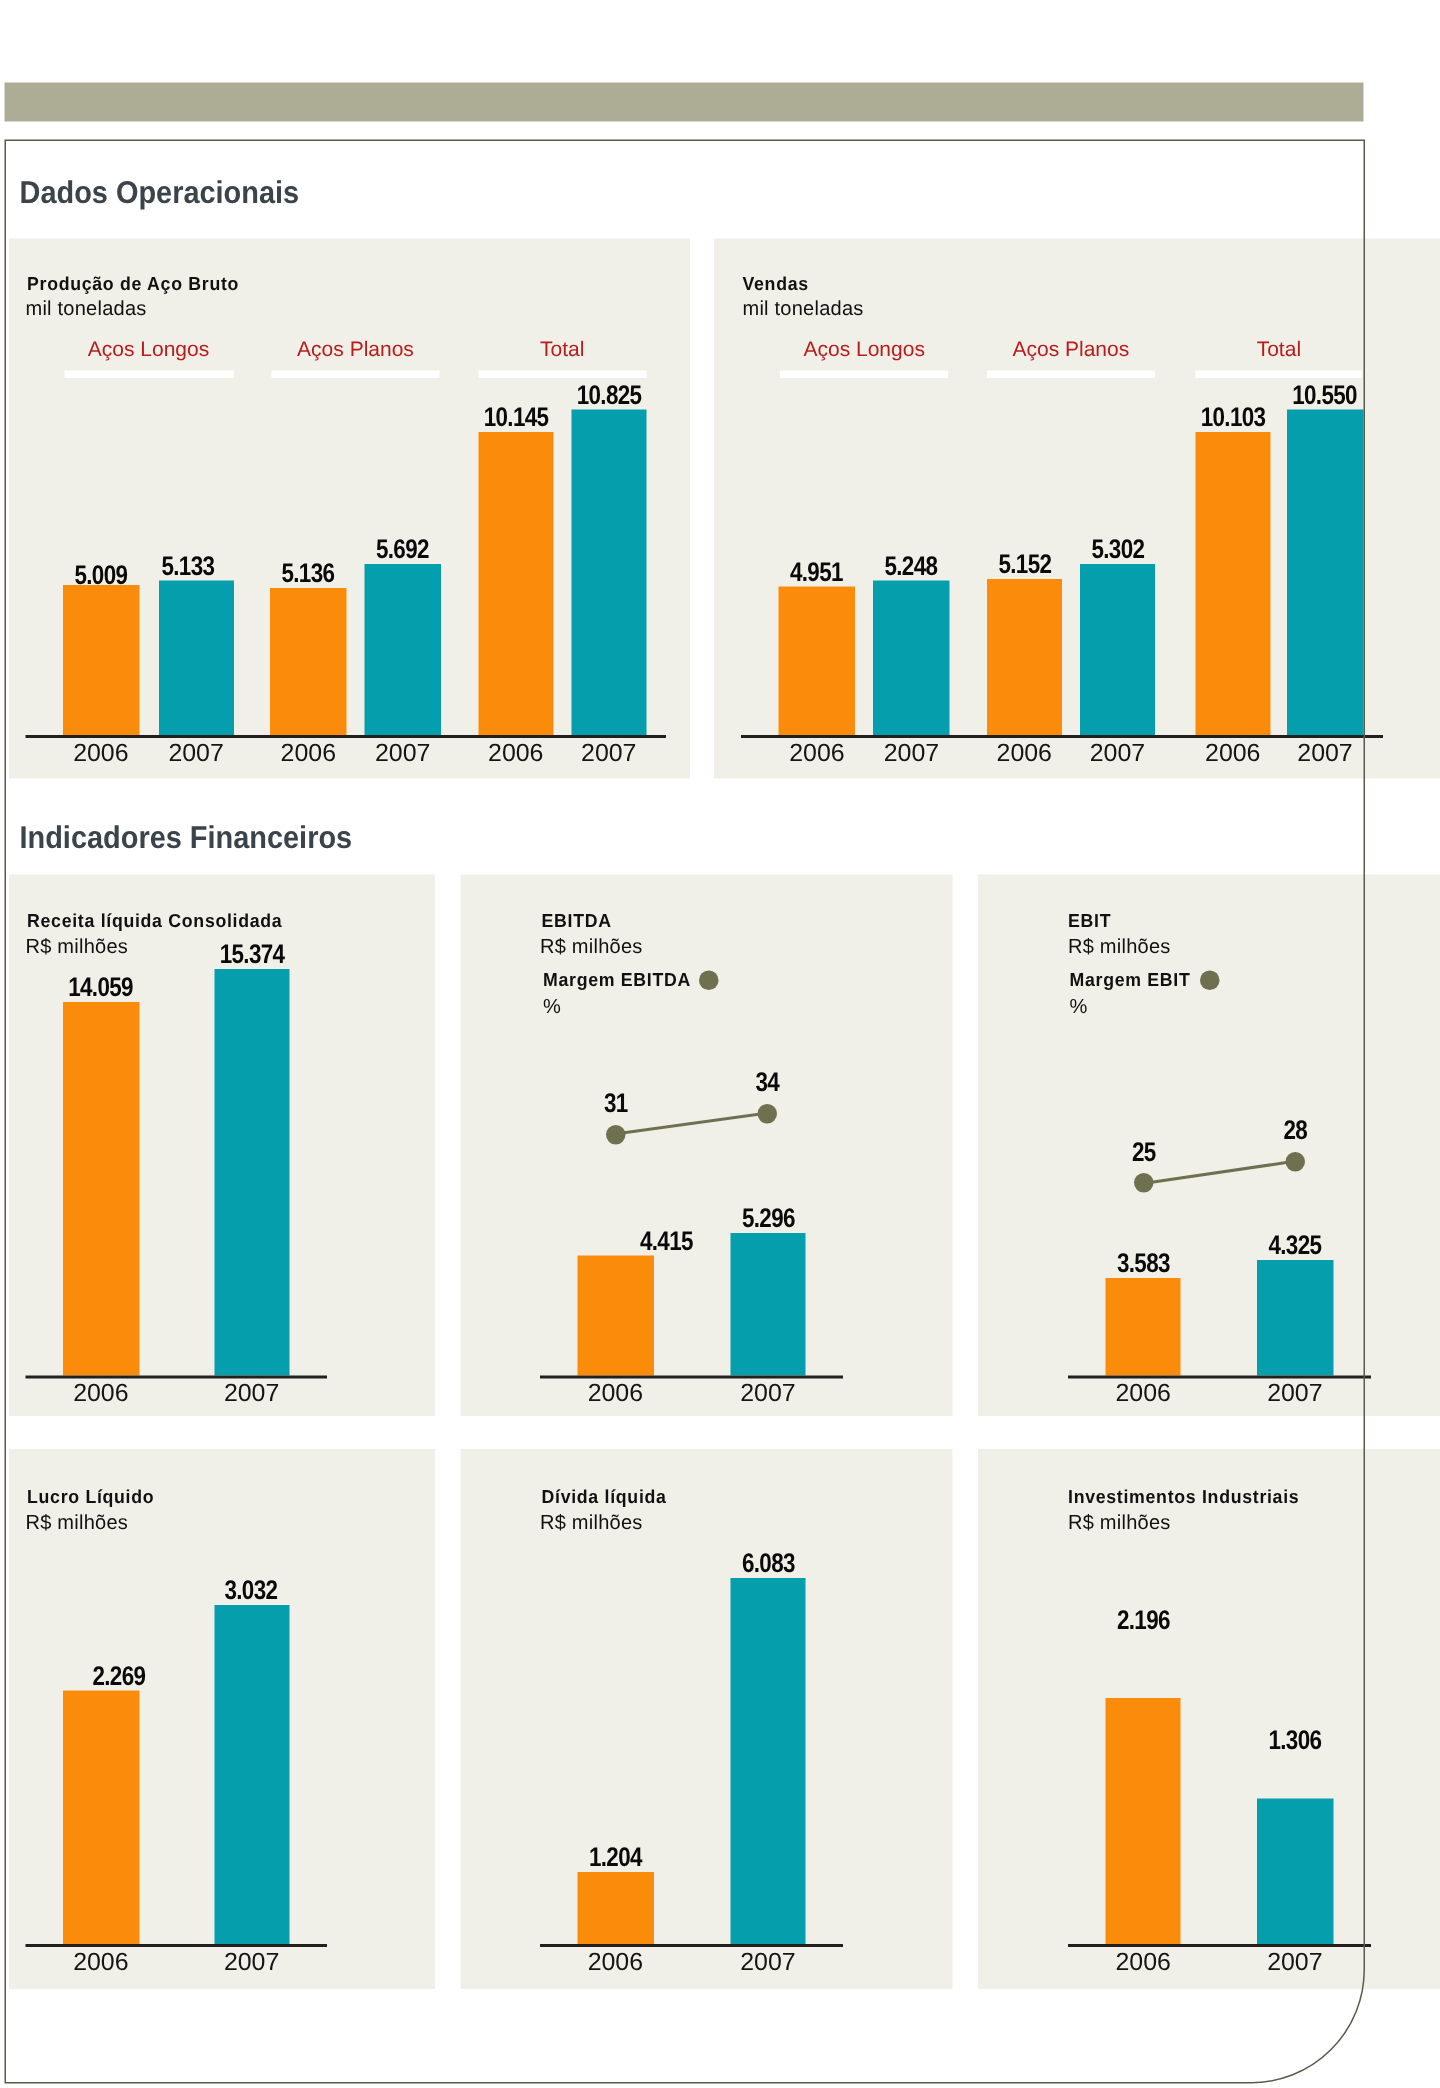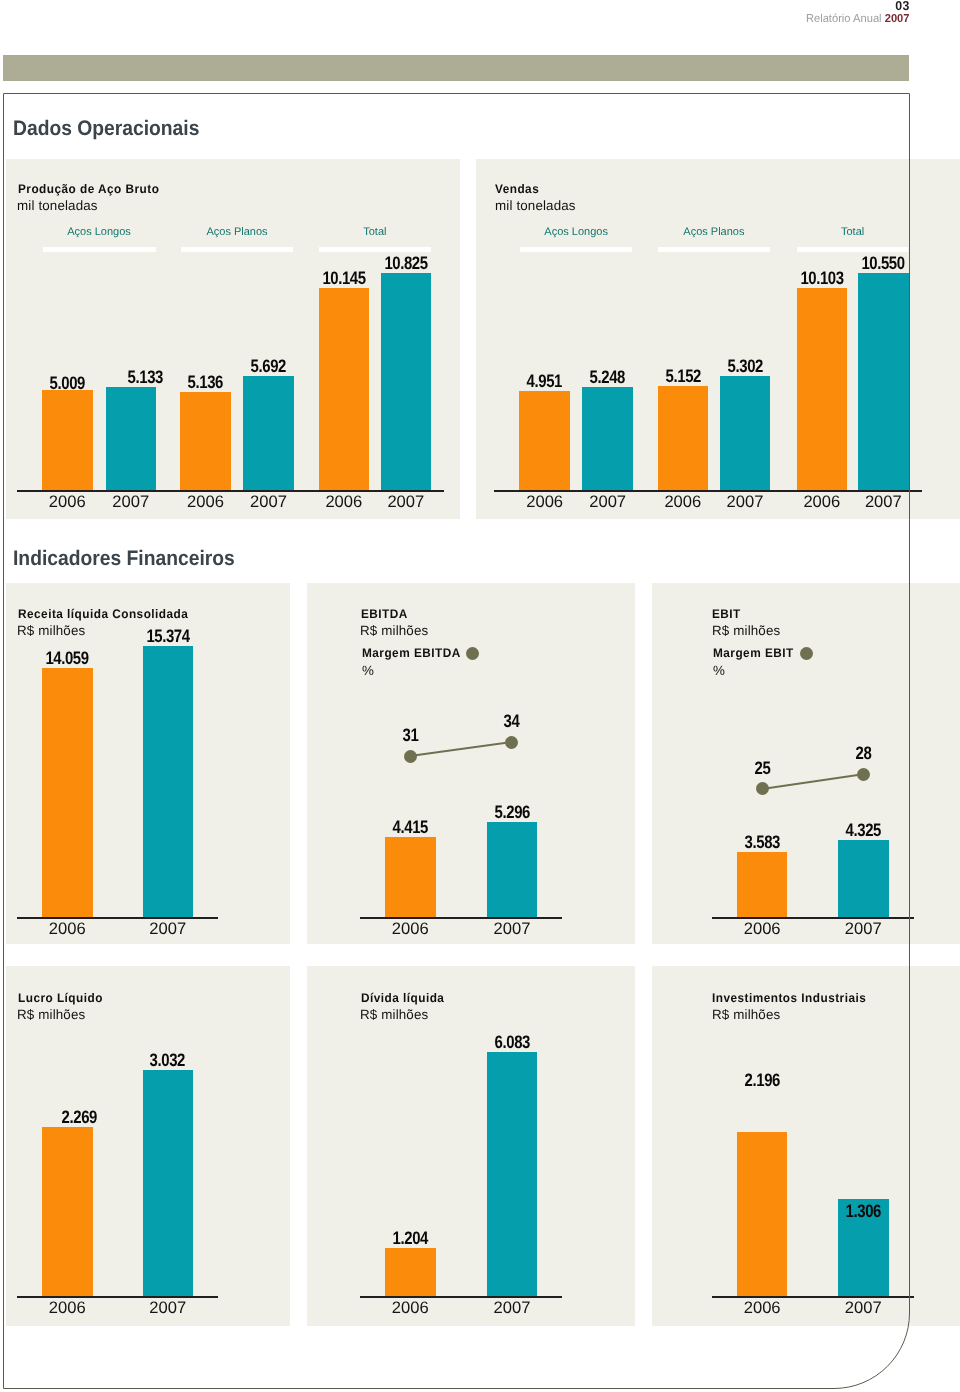--- a/index.html
+++ b/index.html
@@ -56,10 +56,6 @@
 
 <div class="page" style="transform:translateZ(0);">
 
-  <div class="hdr">
-    <div class="hdr-num">03</div>
-    <div class="hdr-sub"><span>Relatório Anual</span> <span class="yr">2007</span></div>
-  </div>
 
   <div class="band"></div>
   <div class="frame"></div>

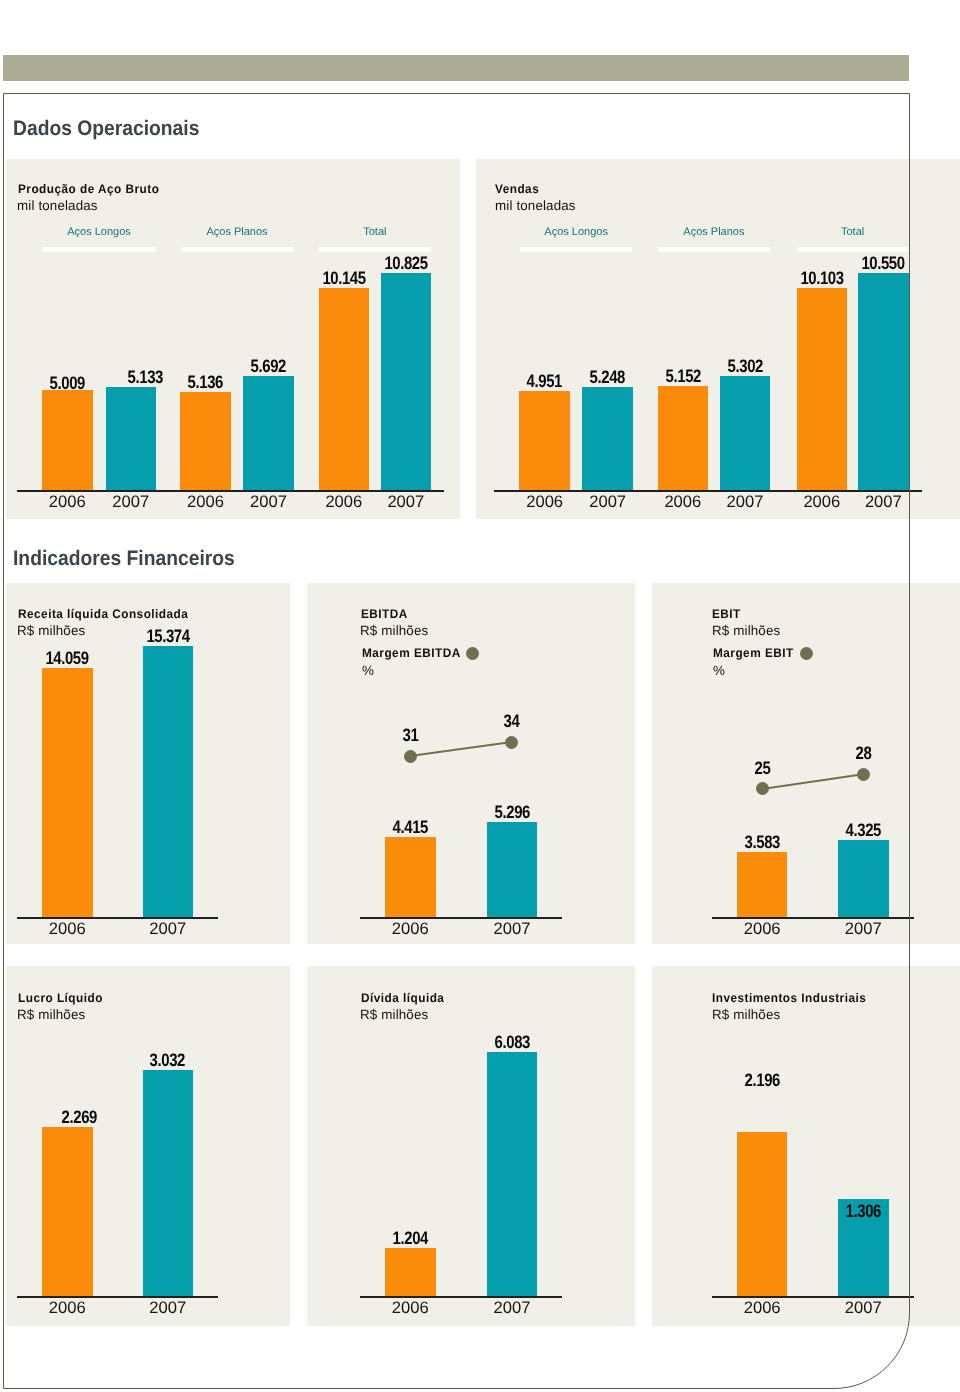--- a/index.html
+++ b/index.html
@@ -37,7 +37,7 @@
            white-space:nowrap;transform:scaleX(0.945);transform-origin:0 0;line-height:14px;}
   .p-sub{position:absolute;font-size:13.5px;color:#111111;letter-spacing:0.15px;white-space:nowrap;
          transform:scaleX(0.99);transform-origin:0 0;line-height:14px;}
-  .grp-label{position:absolute;font-size:11px;color:#0f766e;text-align:center;white-space:nowrap;line-height:14px;}
+  .grp-label{position:absolute;font-size:14px;color:#b91c1c;text-align:center;white-space:nowrap;line-height:14px;}
   .grp-rule{position:absolute;height:5px;background:#ffffff;}
 
   

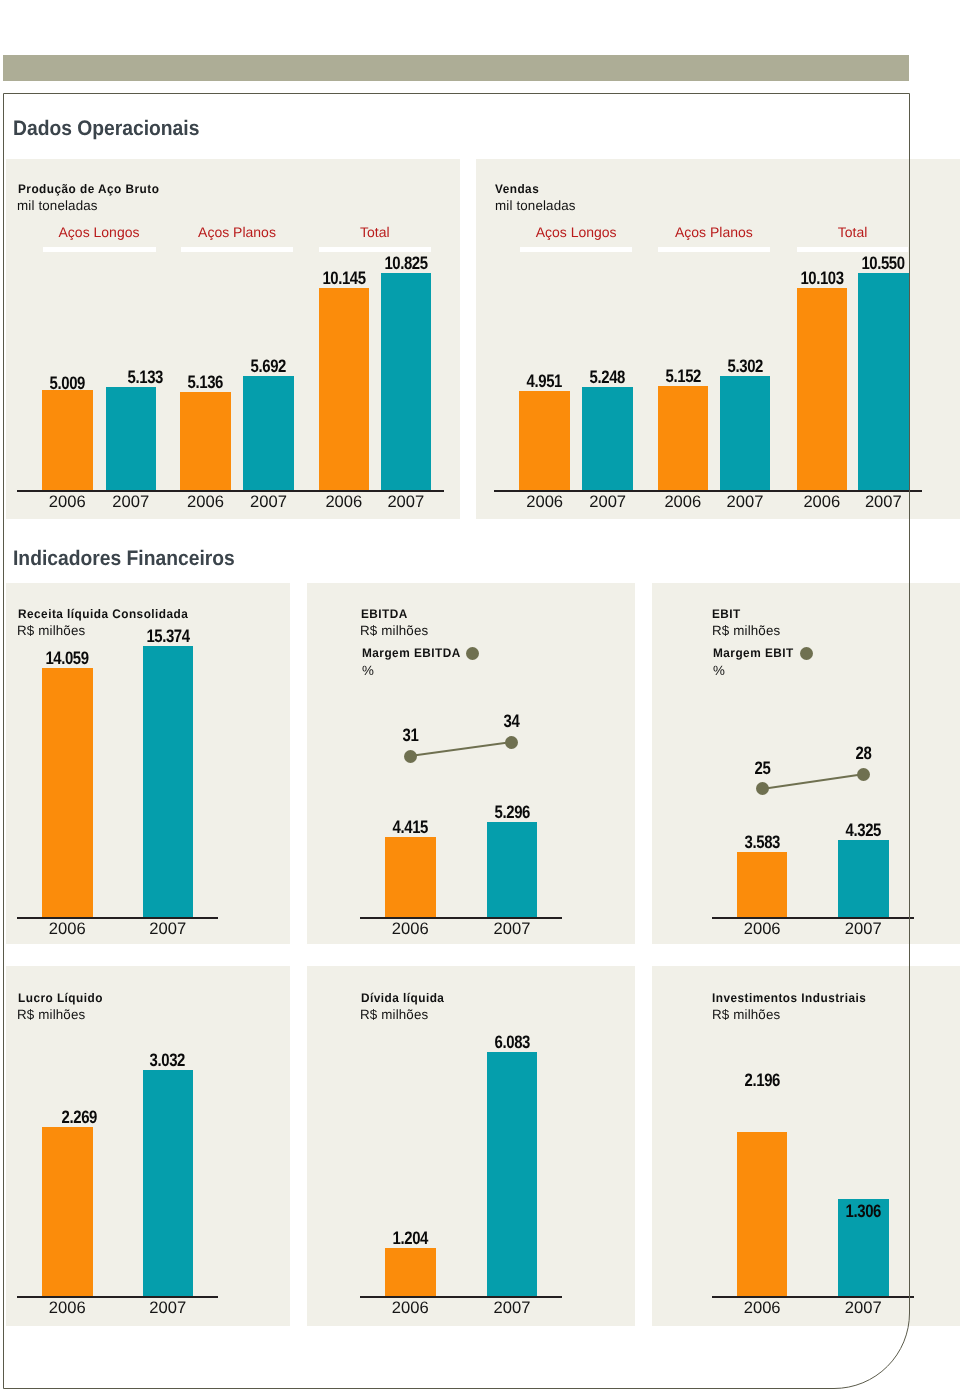--- a/index.html
+++ b/index.html
@@ -76,7 +76,7 @@
       <div class="bar" style="left:42px;top:390px;width:50.5px;height:100px;background:#FB8C0B;"></div>
       <div class="val" style="left:12px;top:373px;width:110.5px;"><i>5.009</i></div>
       <div class="bar" style="left:105.5px;top:387.3px;width:50.5px;height:102.69999999999999px;background:#059EAC;"></div>
-      <div class="val" style="left:90px;top:367.3px;width:110.5px;"><i>5.133</i></div>
+      <div class="val" style="left:70px;top:367.3px;width:110.5px;"><i>5.133</i></div>
       <div class="bar" style="left:180.3px;top:392.3px;width:50.5px;height:97.69999999999999px;background:#FB8C0B;"></div>
       <div class="val" style="left:150.3px;top:372.3px;width:110.5px;"><i>5.136</i></div>
       <div class="bar" style="left:243.2px;top:375.9px;width:50.5px;height:114.10000000000002px;background:#059EAC;"></div>

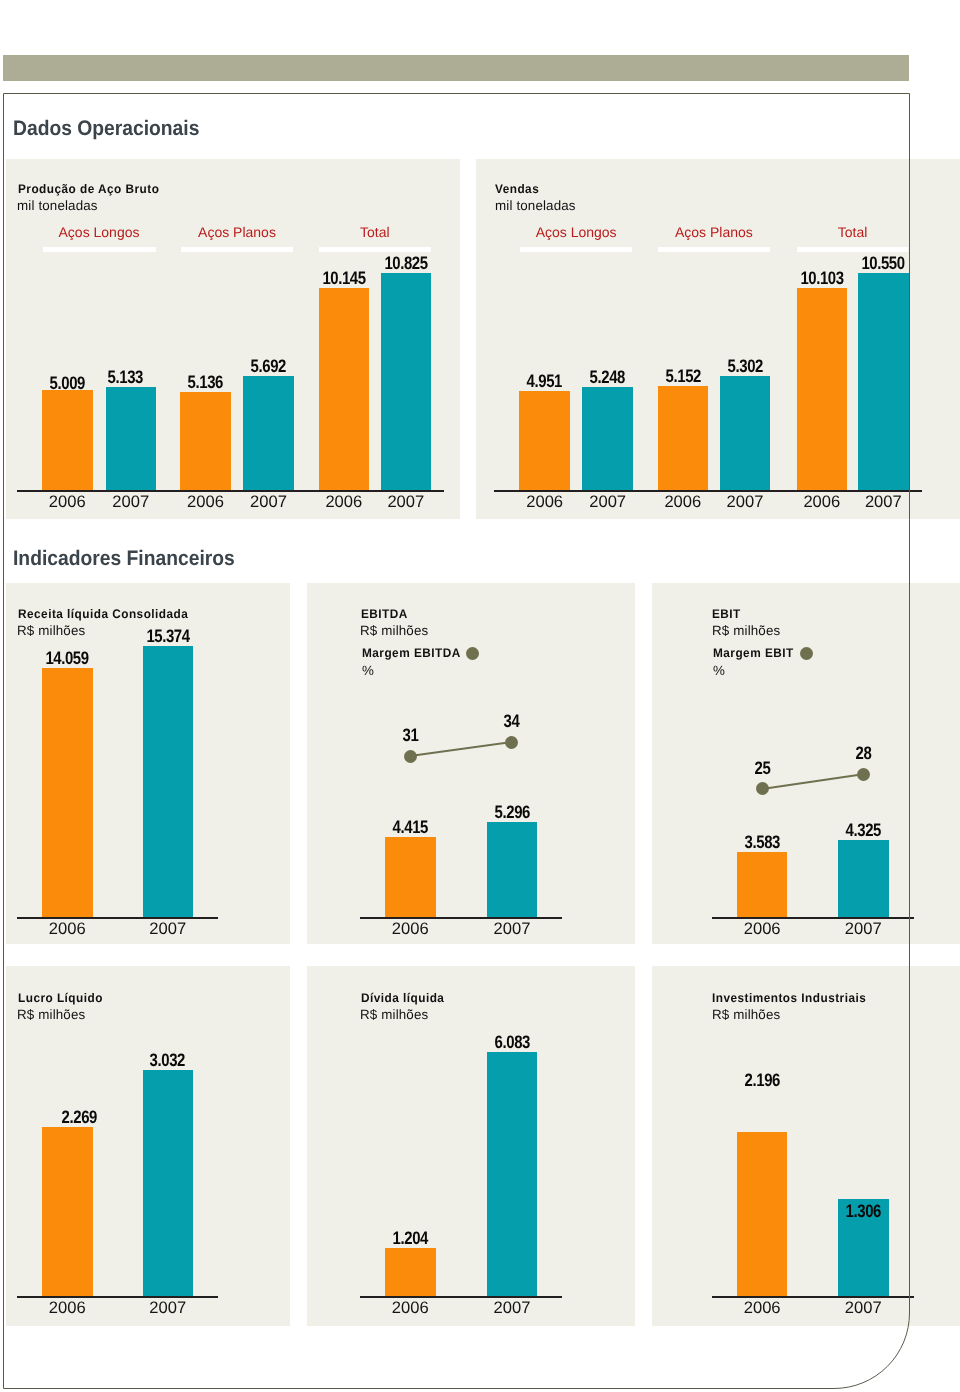--- a/index.html
+++ b/index.html
@@ -137,7 +137,7 @@
       <div class="p-sub" style="left:361.5px;top:664px;">%</div>
       <div class="legend-dot" style="left:466.19342041015625px;top:647px;"></div>
       <div class="bar" style="left:385px;top:836.9px;width:50.5px;height:80.10000000000002px;background:#FB8C0B;"></div>
-      <div class="val" style="left:355px;top:816.9px;width:110.5px;"><i>4.415</i></div>
+      <div class="val" style="left:355px;top:816.9px;width:110.5px;text-align:right;"><i>4.415</i></div>
       <div class="bar" style="left:486.7px;top:822.2px;width:50.5px;height:94.79999999999995px;background:#059EAC;"></div>
       <div class="val" style="left:456.7px;top:802.2px;width:110.5px;"><i>5.296</i></div>
       <div class="lineseg" style="left:410.25px;top:755.4px;width:102.65909604121788px;transform:rotate(-7.838061372877033deg);"></div>

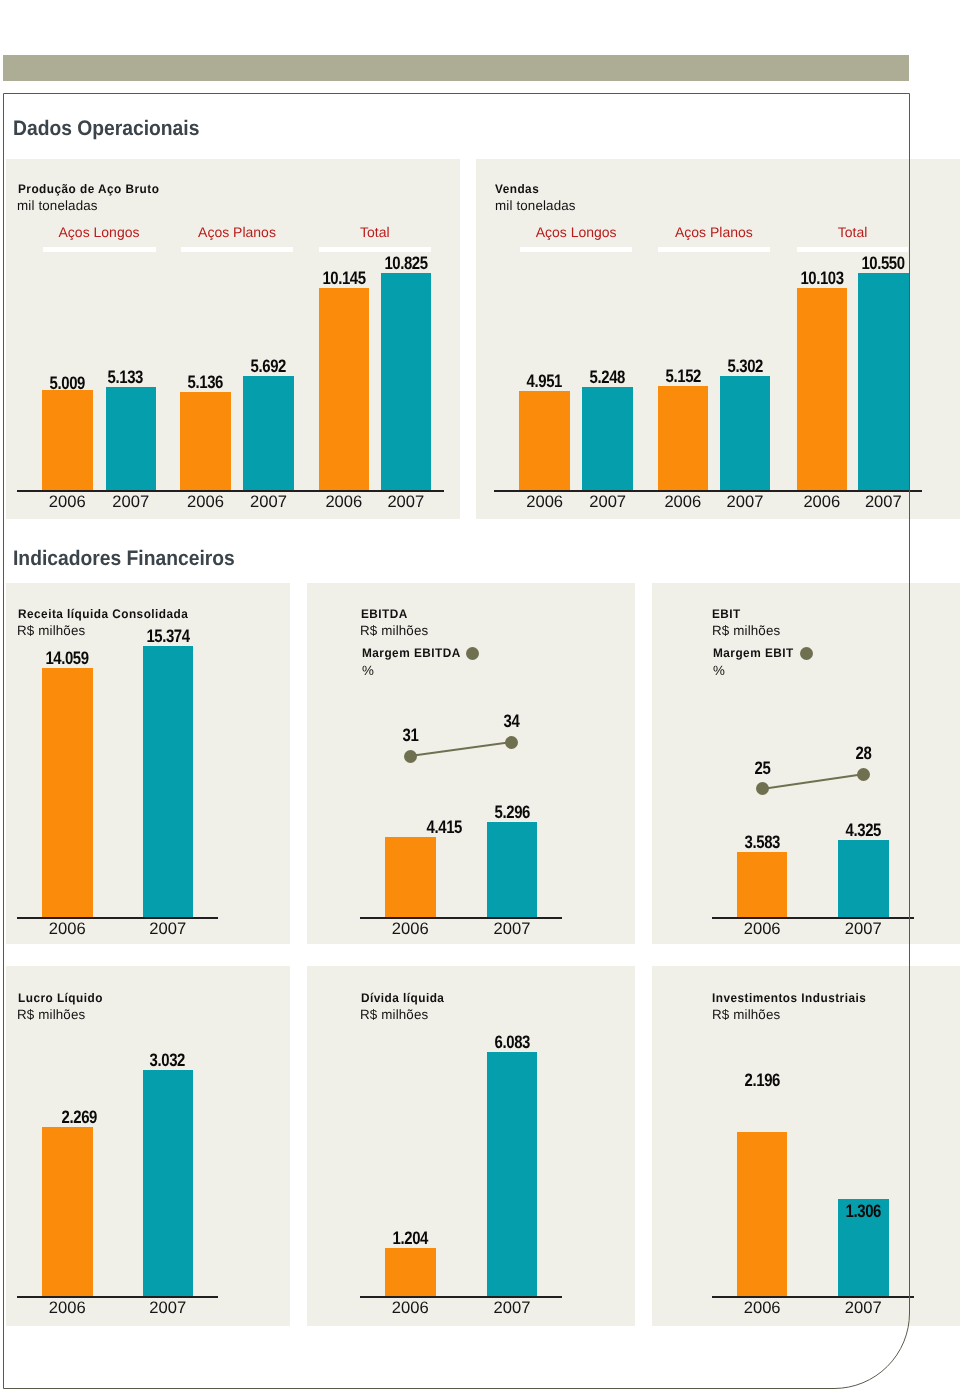--- a/index.html
+++ b/index.html
@@ -192,7 +192,7 @@
       <div class="bar" style="left:736.9px;top:1132.1px;width:50.5px;height:163.9000000000001px;background:#FB8C0B;"></div>
       <div class="val" style="left:706.9px;top:1070px;width:110.5px;"><i>2.196</i></div>
       <div class="bar" style="left:838px;top:1199.4px;width:50.5px;height:96.59999999999991px;background:#059EAC;"></div>
-      <div class="val" style="left:808px;top:1201px;width:110.5px;"><i>1.306</i></div>
+      <div class="val" style="left:808px;top:1150px;width:110.5px;"><i>1.306</i></div>
       <div class="axis" style="left:711.6px;top:1296px;width:202.2px;"></div>
       <div class="yr-label" style="left:706.9px;top:1298px;width:110.5px;">2006</div>
       <div class="yr-label" style="left:808px;top:1298px;width:110.5px;">2007</div>

